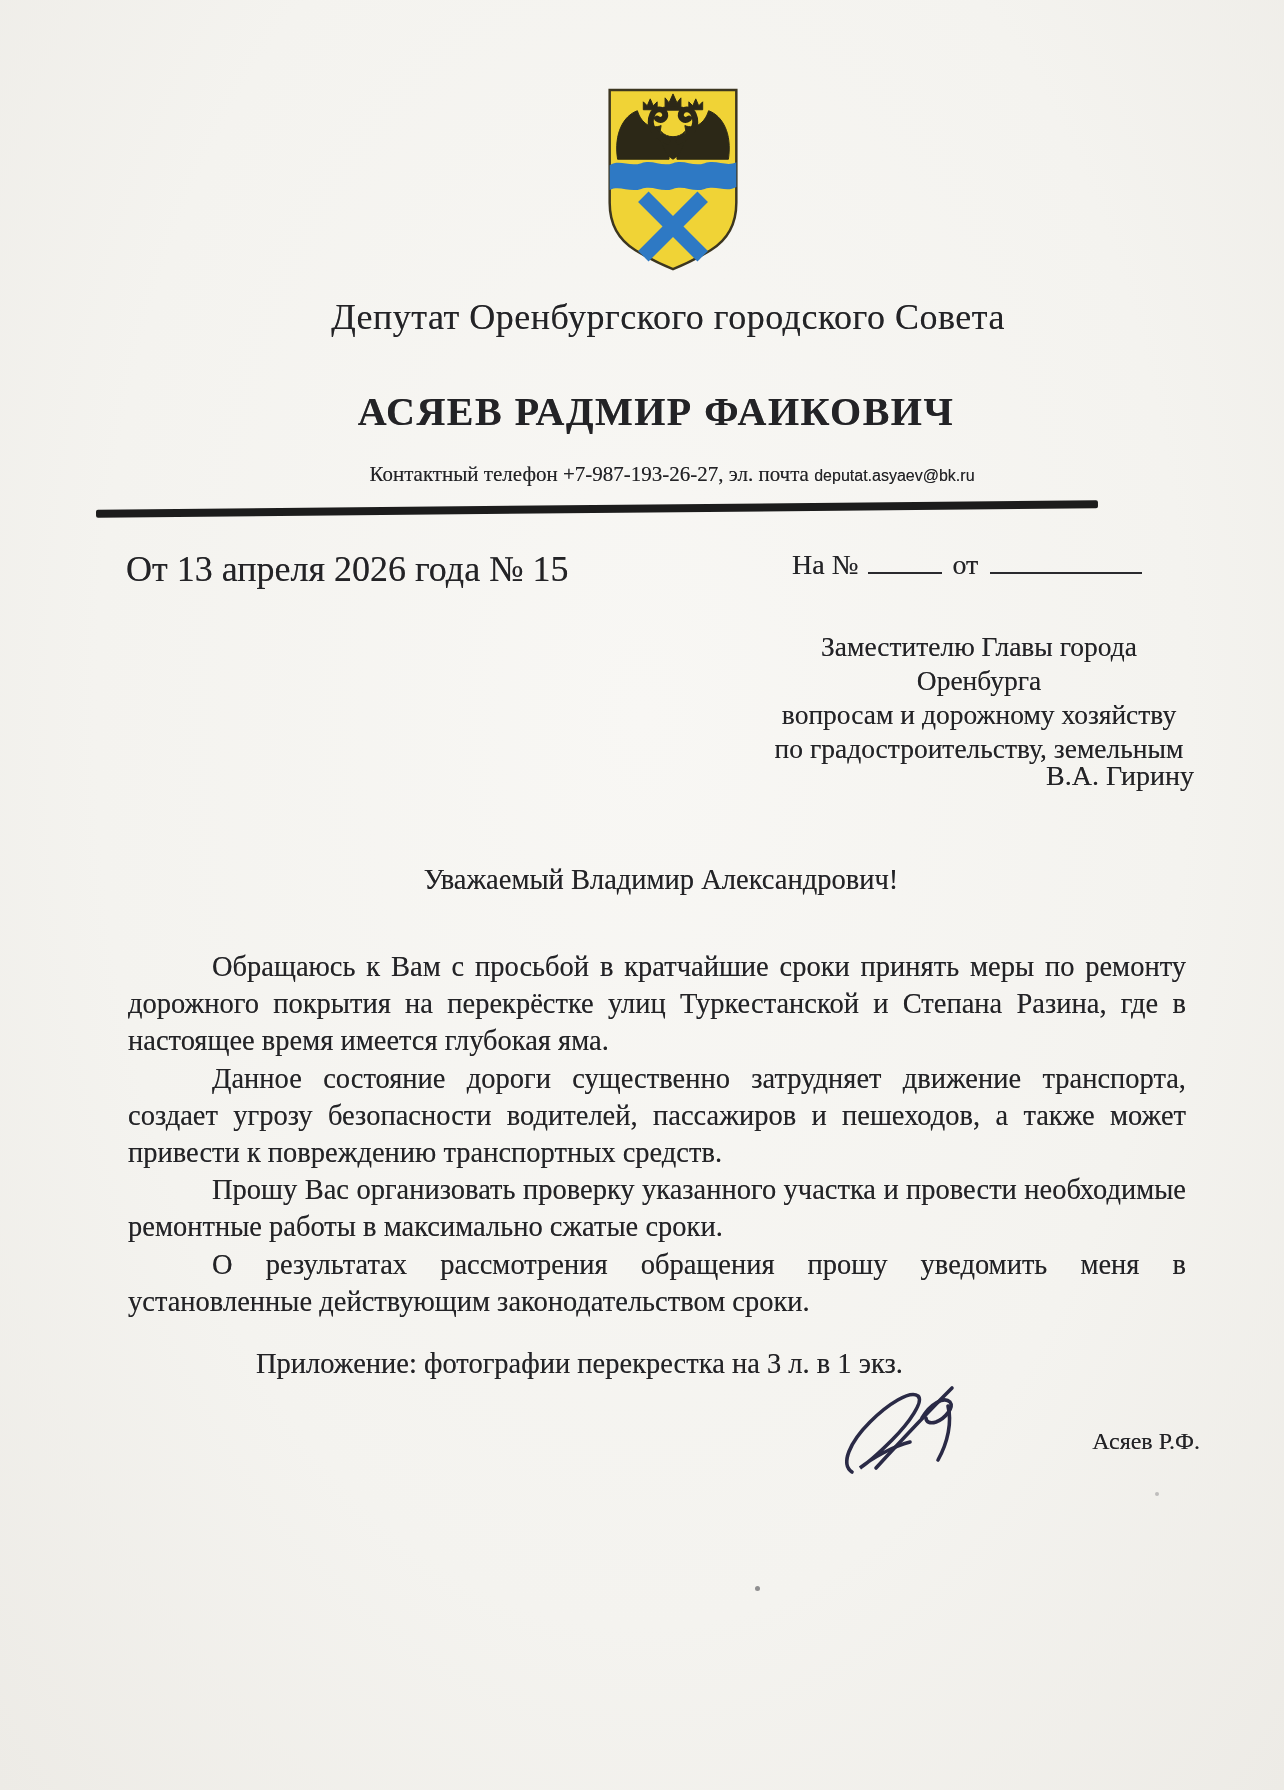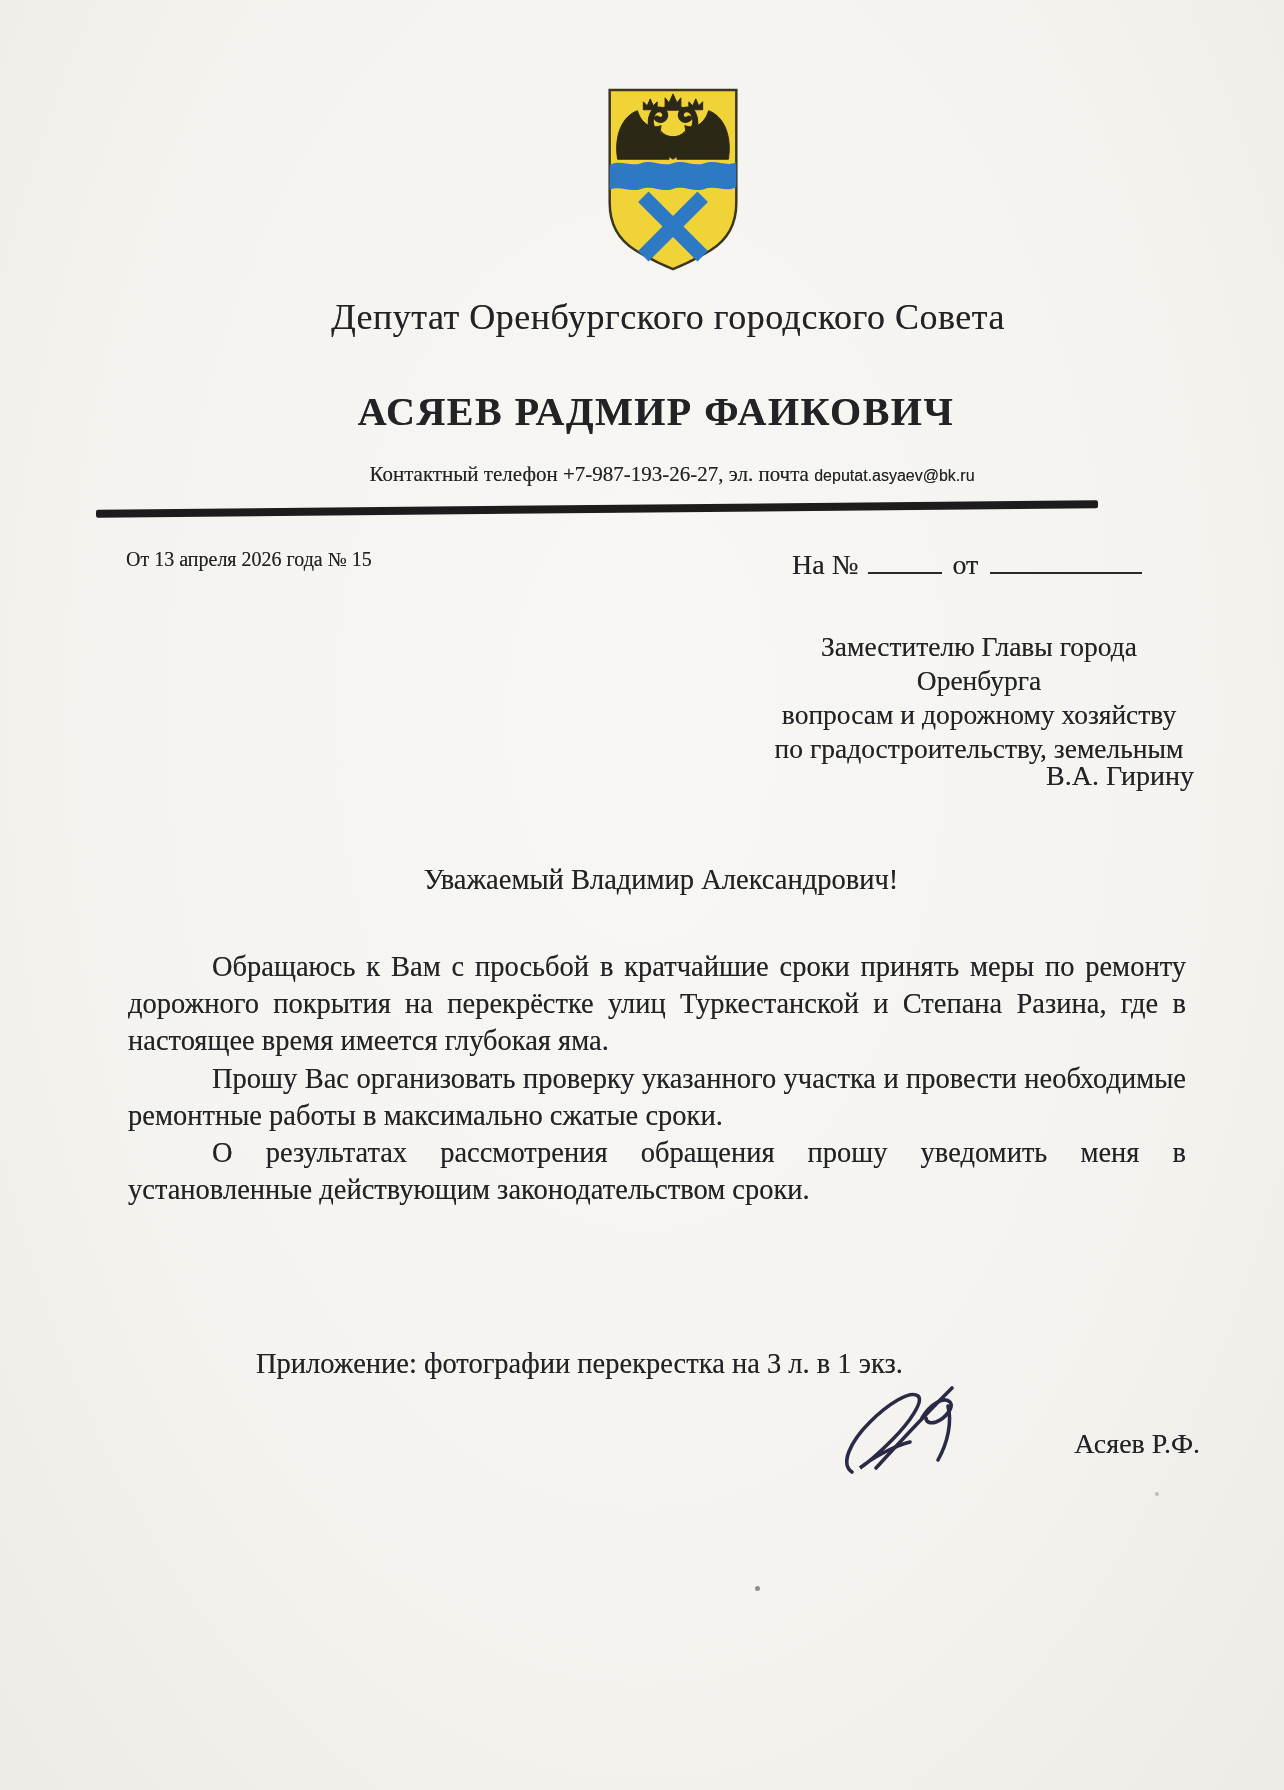--- a/index.html
+++ b/index.html
@@ -36,7 +36,7 @@
   }
 
   
-  .ref-out{ position:absolute; left:126px; top:548px; font-size:20px; }
+  .ref-out{ position:absolute; left:126px; top:548px; font-size:36px; }
   .ref-in{ position:absolute; left:792px; top:548px; font-size:28px; white-space:nowrap; }
   .blank{ display:inline-block; border-bottom:2px solid #2a2a2e; height:24px; vertical-align:baseline; }
   .blank-s{ width:74px; margin:0 10px; }

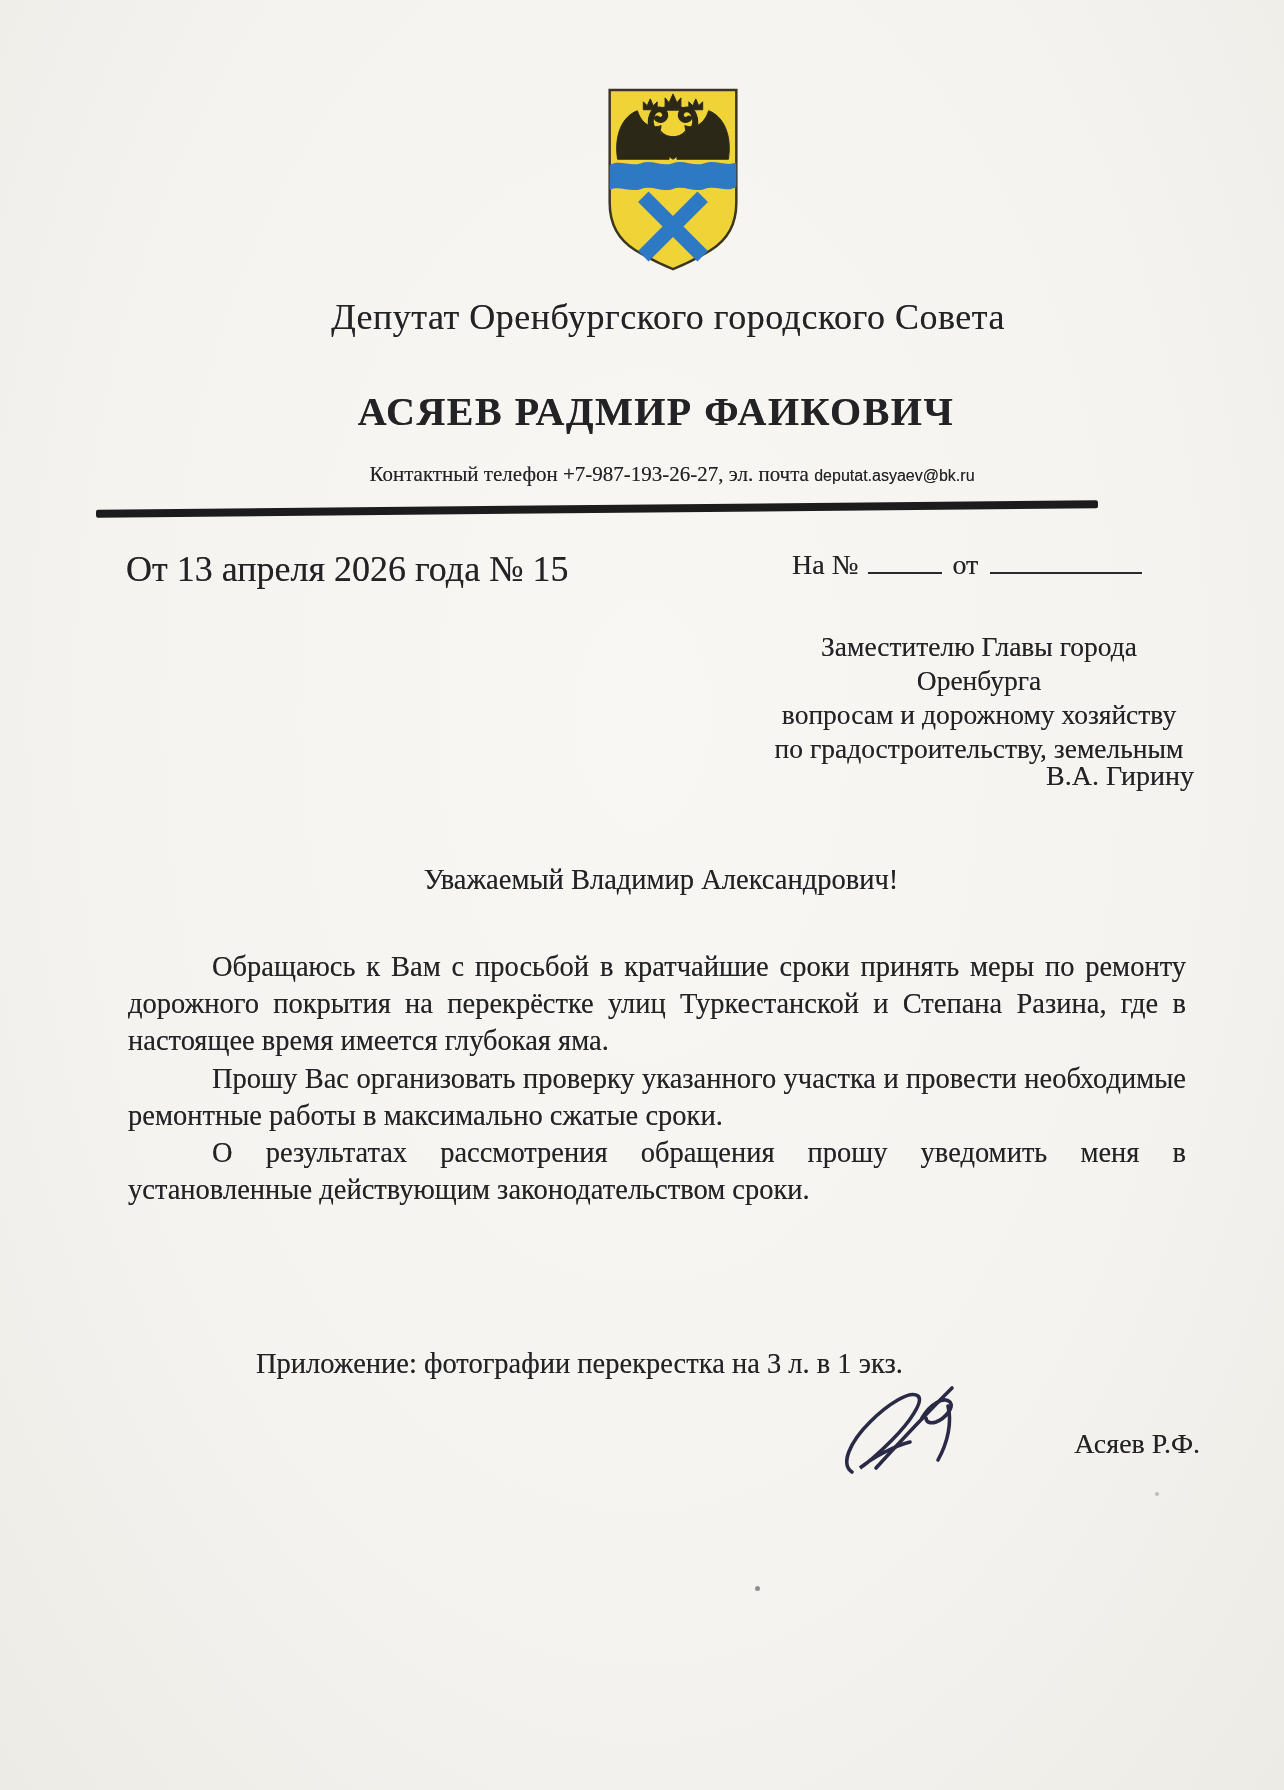--- a/index.html
+++ b/index.html
@@ -135,6 +135,7 @@
 
   <div class="body-block txt">
     <p>Обращаюсь к Вам с просьбой в кратчайшие сроки принять меры по ремонту дорожного покрытия на перекрёстке улиц Туркестанской и Степана Разина, где в настоящее время имеется глубокая яма.</p>
+    <p>Данное состояние дороги существенно затрудняет движение транспорта, создает угрозу безопасности водителей, пассажиров и пешеходов, а также может привести к повреждению транспортных средств.</p>
     <p>Прошу Вас организовать проверку указанного участка и провести необходимые ремонтные работы в максимально сжатые сроки.</p>
     <p>О результатах рассмотрения обращения прошу уведомить меня в установленные действующим законодательством сроки.</p>
   </div>

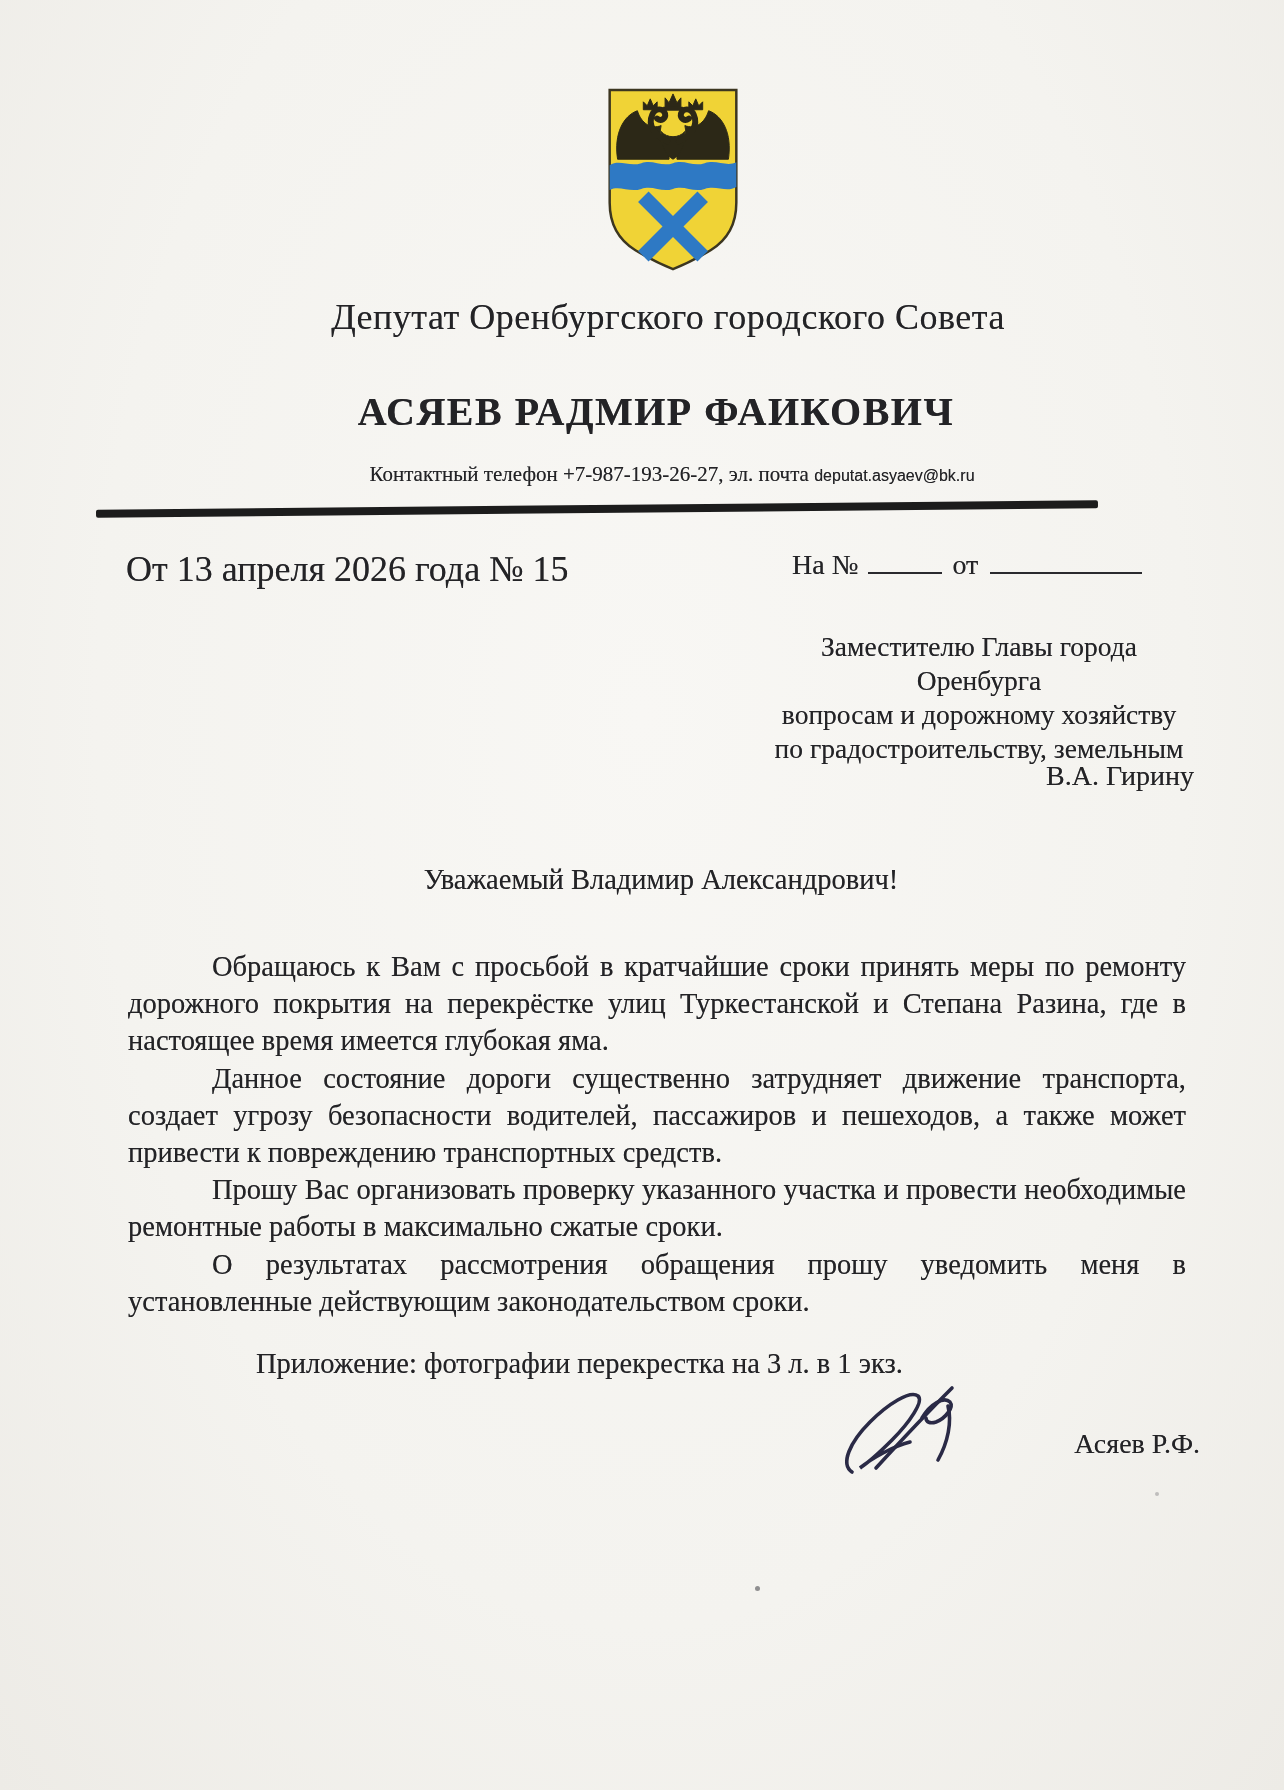--- a/index.html
+++ b/index.html
@@ -71,7 +71,7 @@
   .sign-scribble{ position:absolute; left:836px; top:1380px; width:160px; height:112px; }
   .sign-name{
     position:absolute; left:760px; top:1428px; width:440px;
-    text-align:right; font-size:28px;
+    text-align:right; font-size:24px;
   }
 
   .speck{ position:absolute; width:5px; height:5px; border-radius:50%; background:rgba(60,60,65,.55); }

